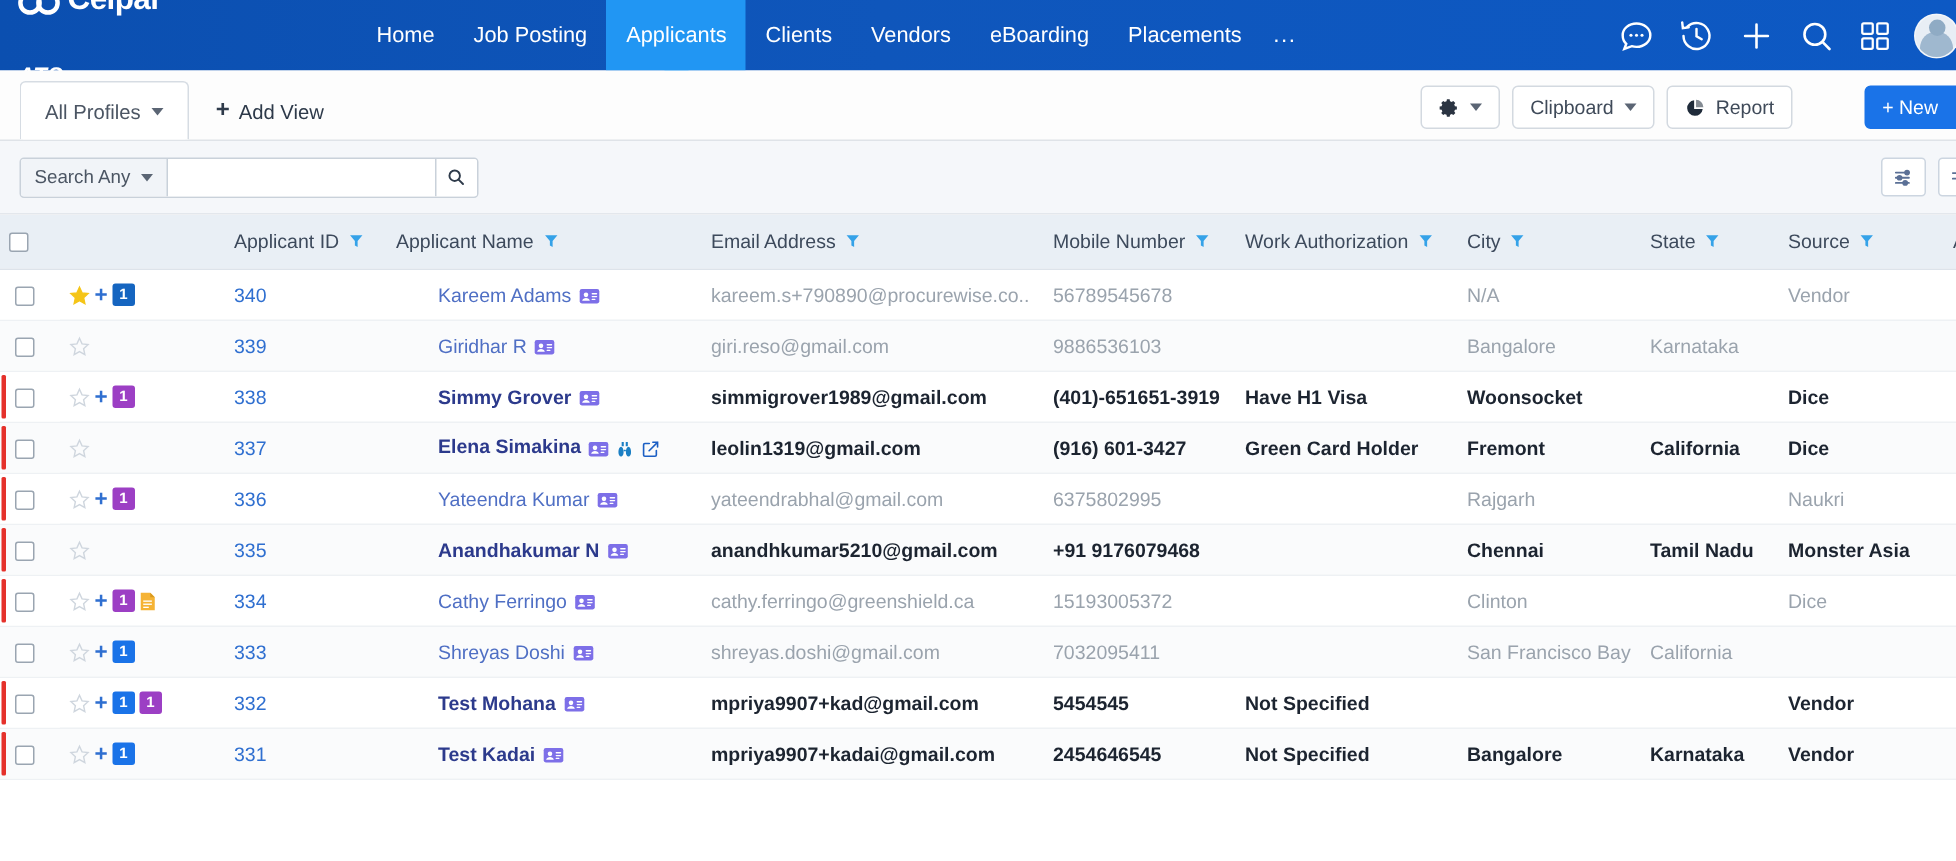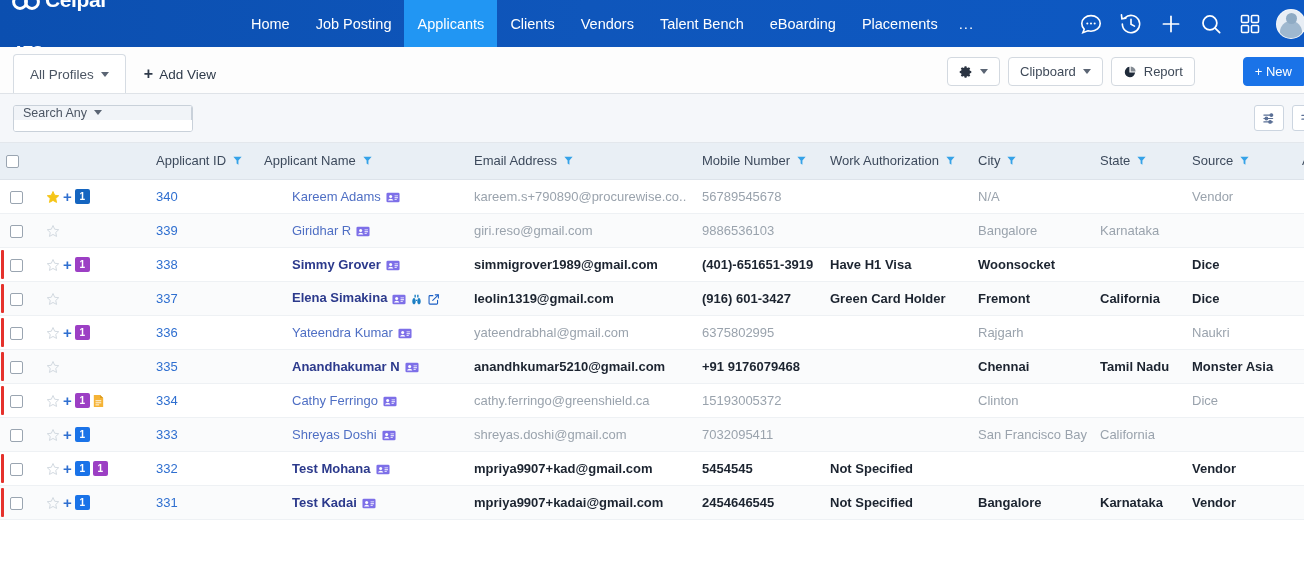--- a/index.html
+++ b/index.html
@@ -226,7 +226,6 @@
     <div class="nav-item active">Applicants</div>
     <div class="nav-item">Clients</div>
     <div class="nav-item">Vendors</div>
-    <div class="nav-item">Talent Bench</div>
     <div class="nav-item">eBoarding</div>
     <div class="nav-item">Placements</div>
     <div class="nav-more">...</div>

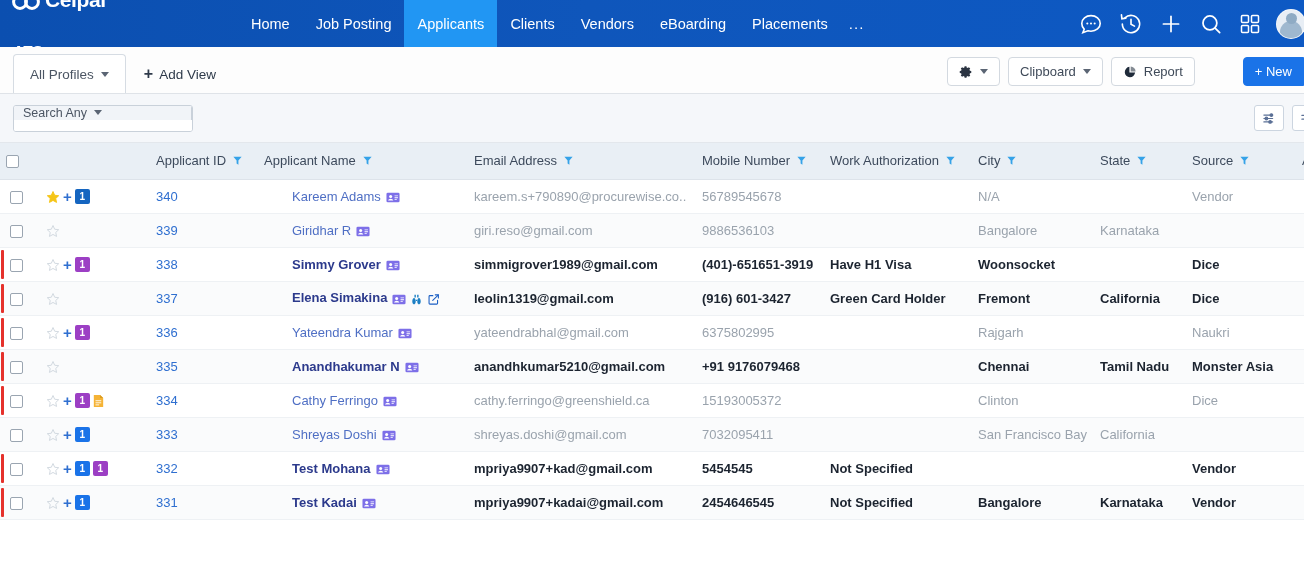--- a/index.html
+++ b/index.html
@@ -129,7 +129,7 @@
   .search-group {
     margin-left: 13px; display: flex; align-items: stretch;
     height: 27px; border: 1px solid #c9d1da; border-radius: 3px;
-    background: #fff; overflow: hidden; flex-direction: column;
+    background: #fff; overflow: hidden;
   }
   .search-select {
     background: #f1f4f8; display: flex; align-items: center; gap: 7px;

